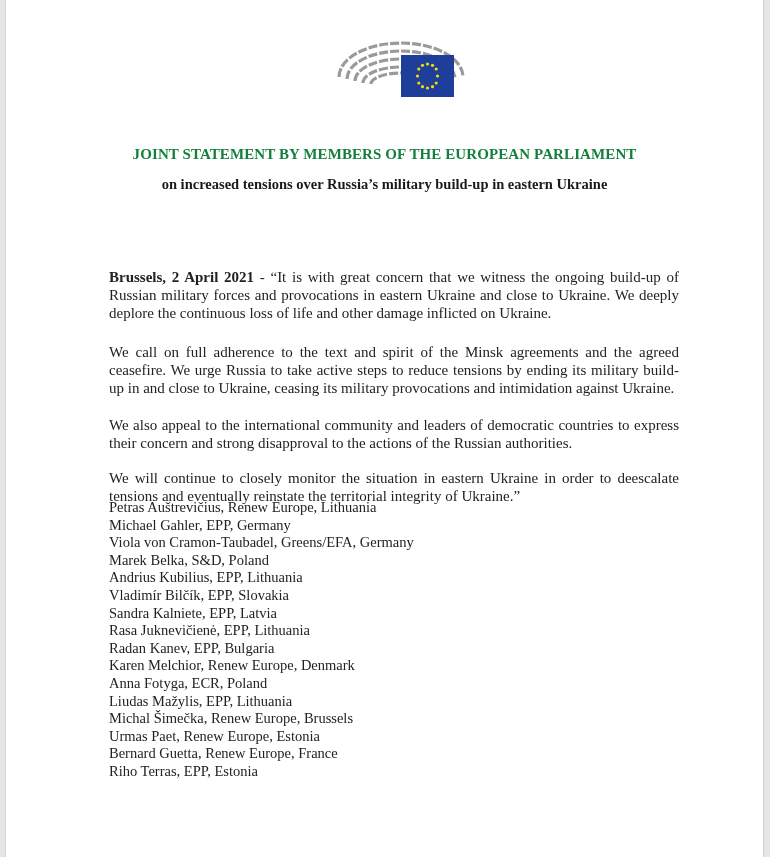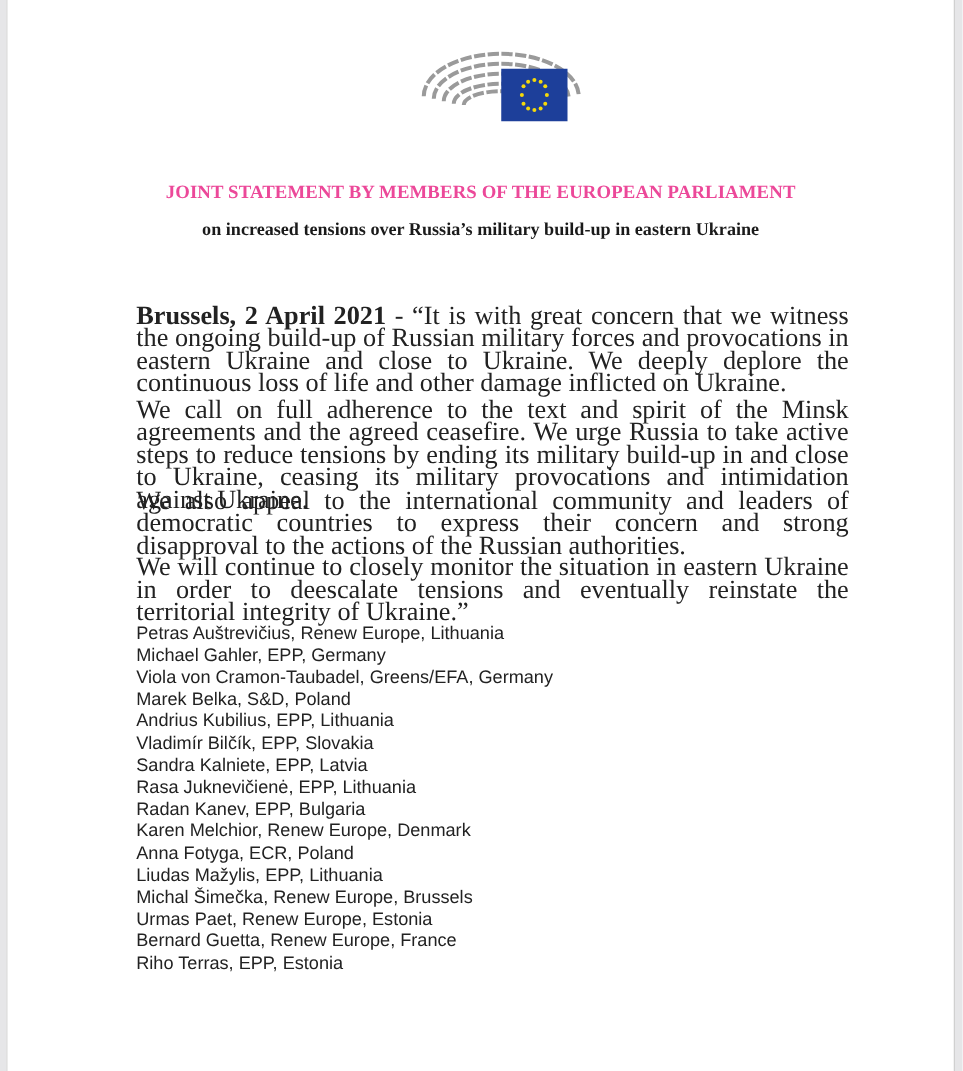--- a/index.html
+++ b/index.html
@@ -21,7 +21,7 @@
       position: absolute; left: 0; width: 757px; top: 146px;
       text-align: center;
       font-family: "Liberation Serif", serif;
-      font-weight: bold; font-size: 15px; color: #ec4899;
+      font-weight: bold; font-size: 15px; color: #15803d;
       letter-spacing: 0.1px;
     }
     .subtitle {

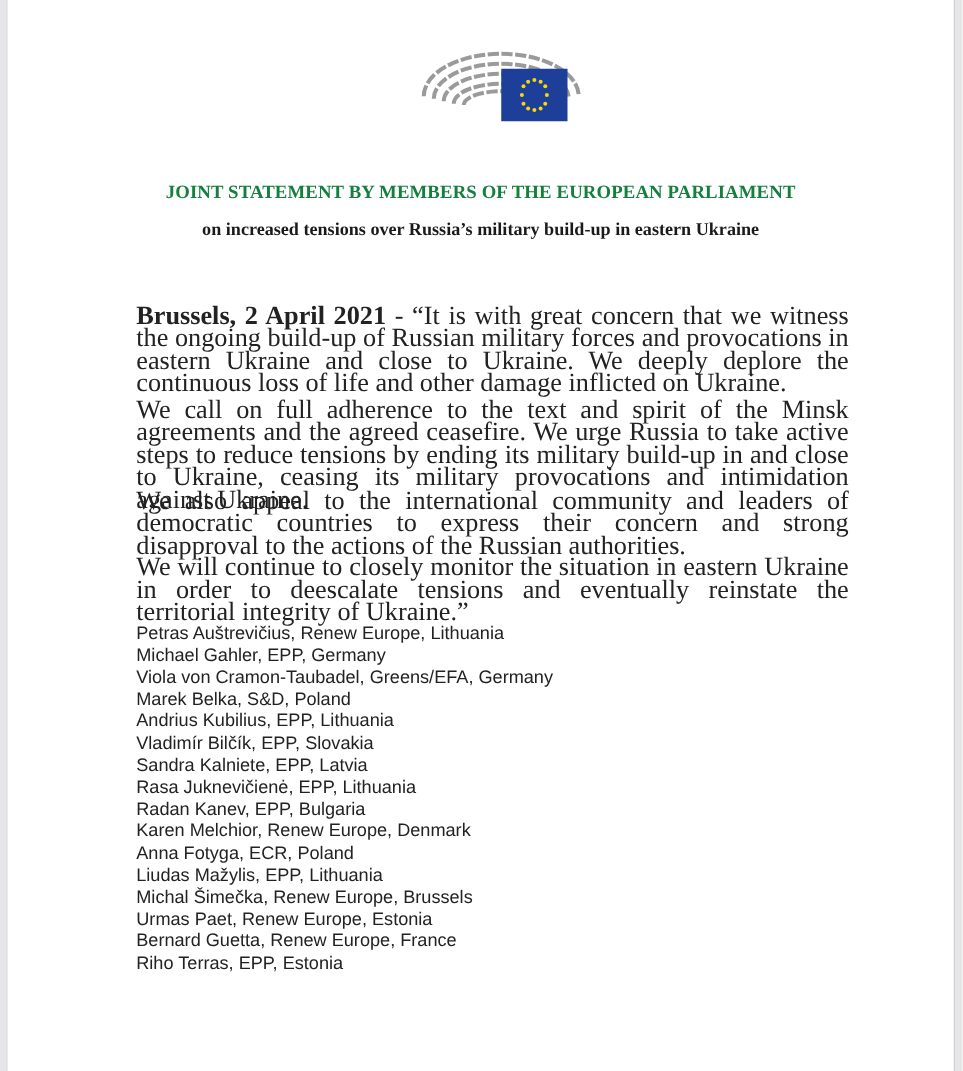--- a/index.html
+++ b/index.html
@@ -33,8 +33,9 @@
     .body-text {
       position: absolute; left: 103px; width: 570px;
       font-family: "Liberation Serif", serif;
-      font-size: 21px; line-height: 18px; color: #222;
+      font-size: 15px; line-height: 18px; color: #222;
       text-align: justify;
+      margin-top: 25px;
     }
     .body-text b { font-weight: bold; }
     .p1 { top: 243px; }

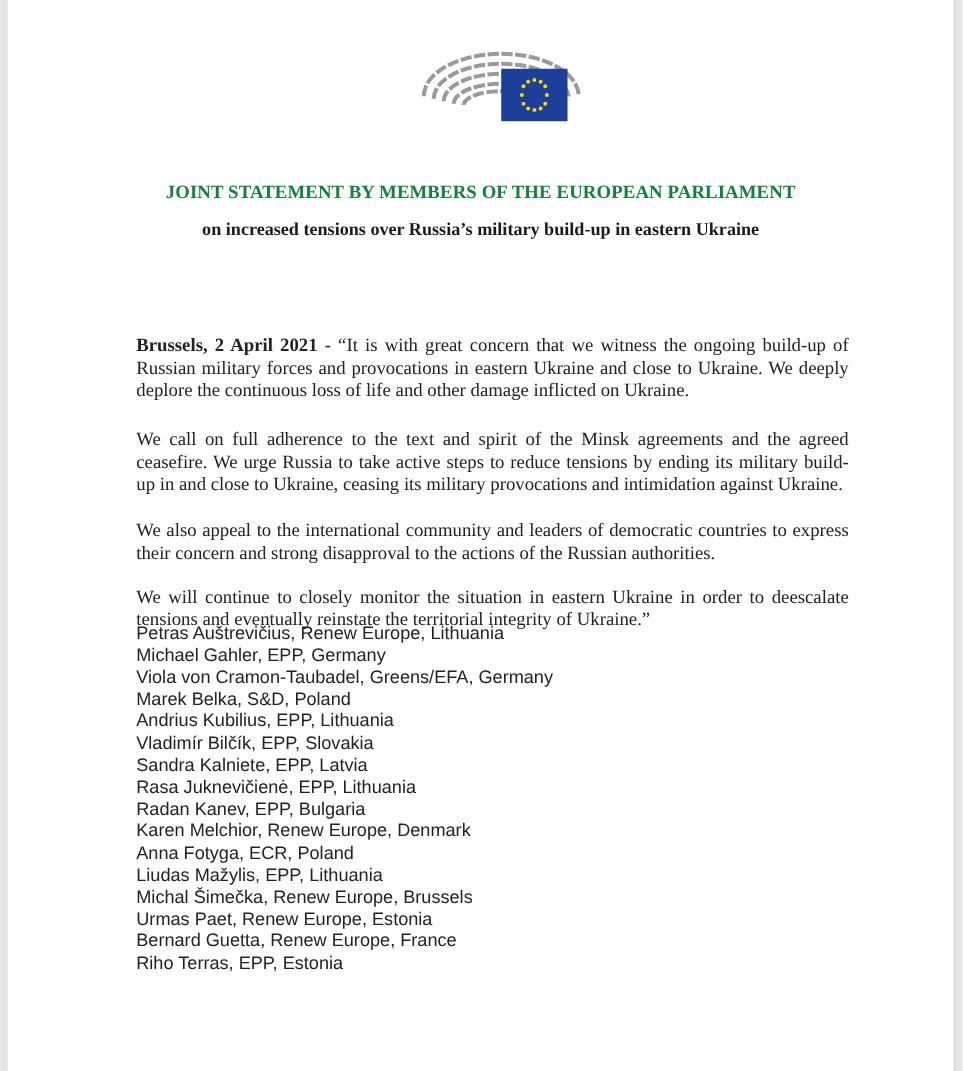--- a/index.html
+++ b/index.html
@@ -44,7 +44,7 @@
     .p4 { top: 444px; }
     .signatories {
       position: absolute; left: 103px; top: 499px; width: 400px;
-      font-family: Liberation Sans, sans-serif;
+      font-family: Liberation Serif, serif;
       font-size: 14.5px; line-height: 17.6px; color: #222;
       margin: 0; padding: 0; list-style: none;
     }

